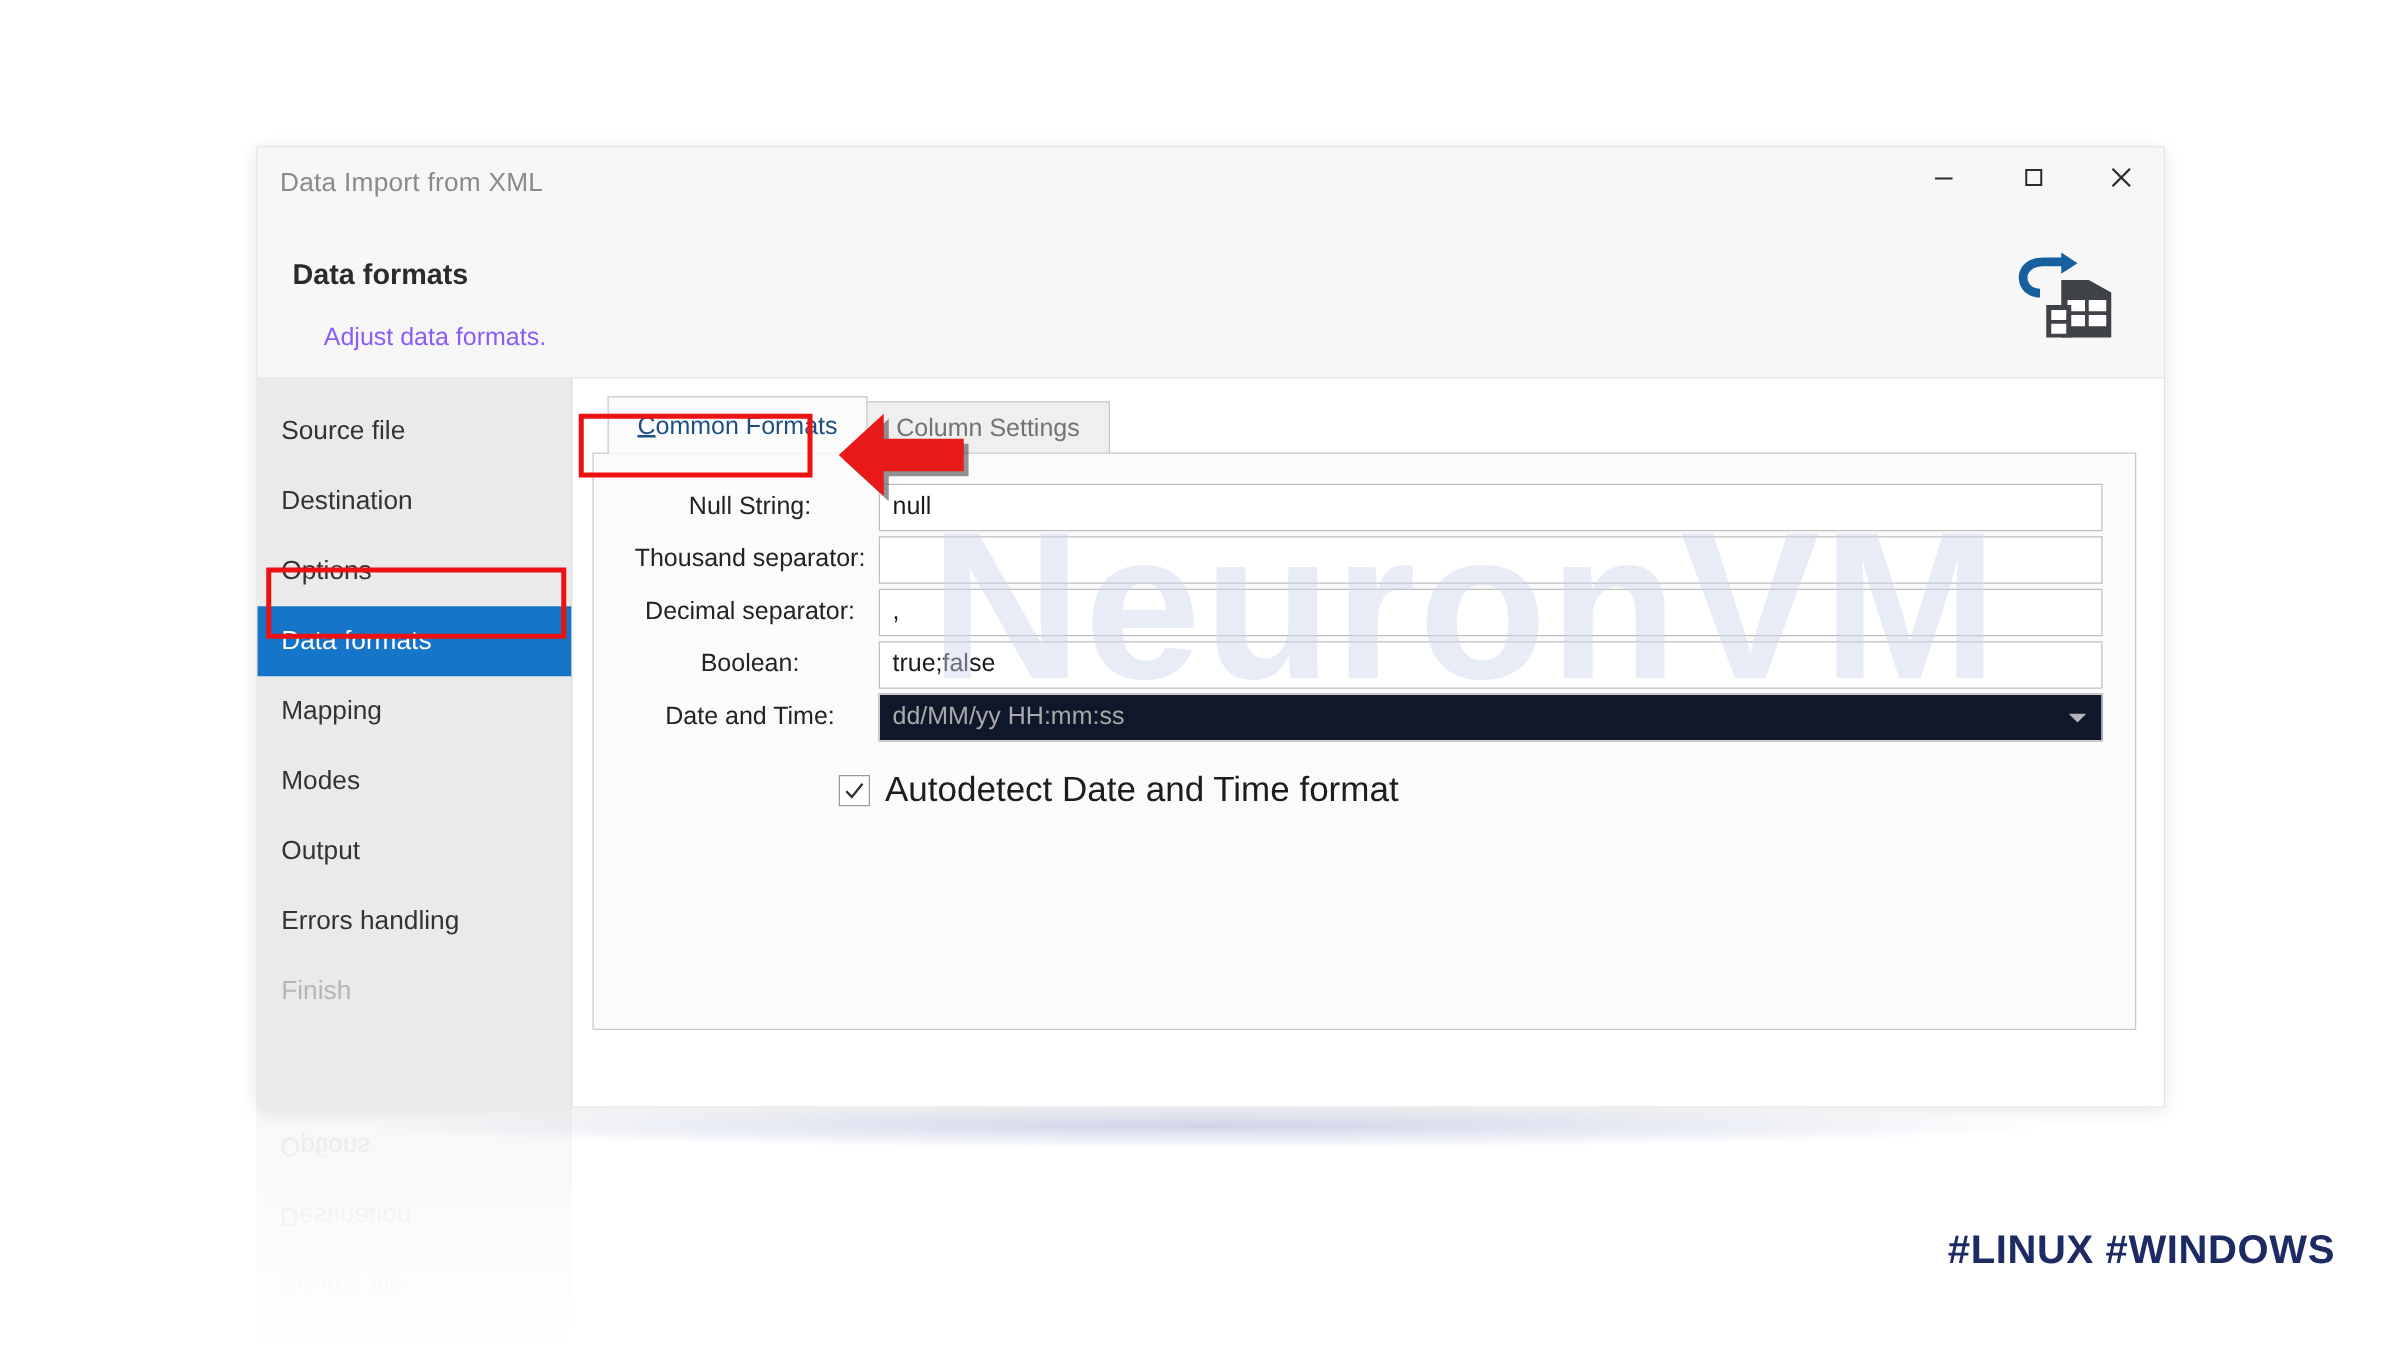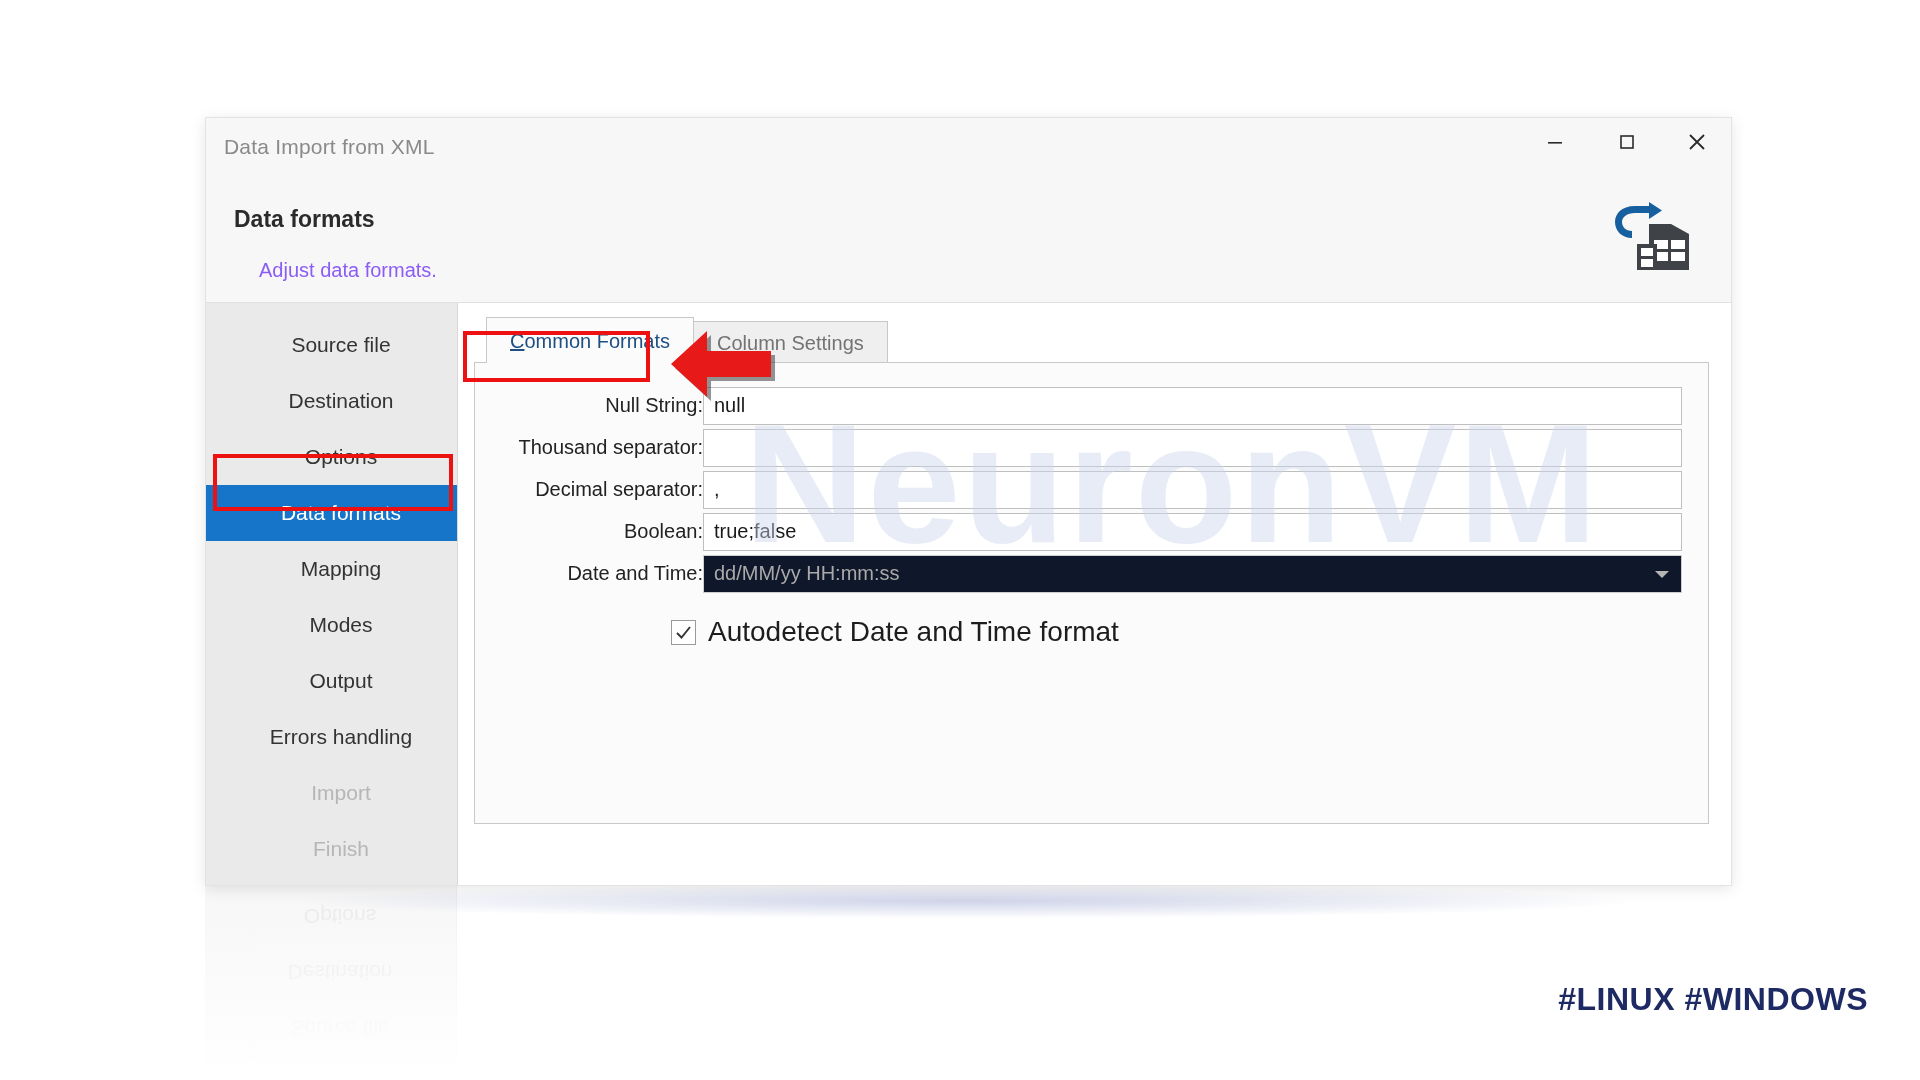--- a/index.html
+++ b/index.html
@@ -136,7 +136,6 @@
     color: #333333;
     box-sizing: border-box;
     white-space: nowrap;
-    text-align: center;
   }
   .nav-item.disabled { color: #b6b6b6; }
   .nav-item.active {

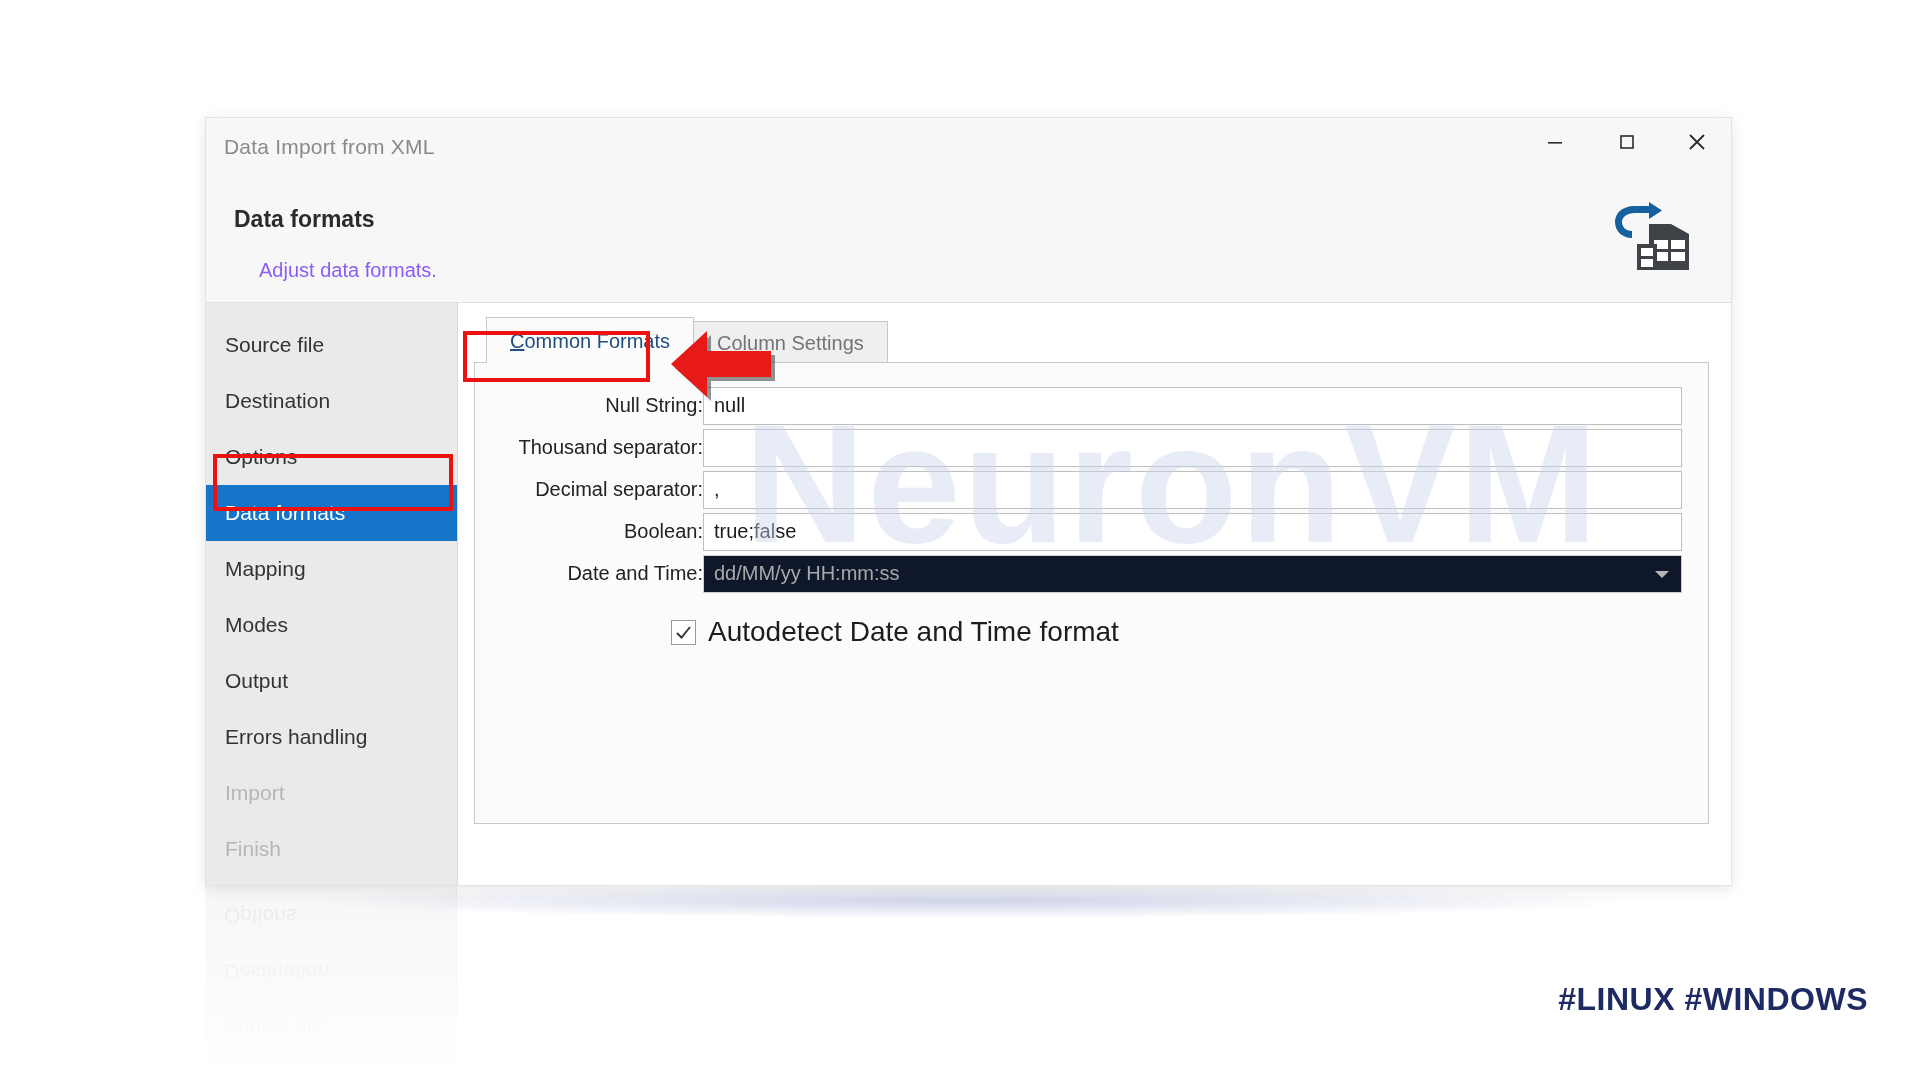--- a/index.html
+++ b/index.html
@@ -219,7 +219,7 @@
     flex: 0 0 210px;
     font-size: 20px;
     color: #222222;
-    text-align: right;
+    text-align: center;
     padding-left: 4px;
     box-sizing: border-box;
   }

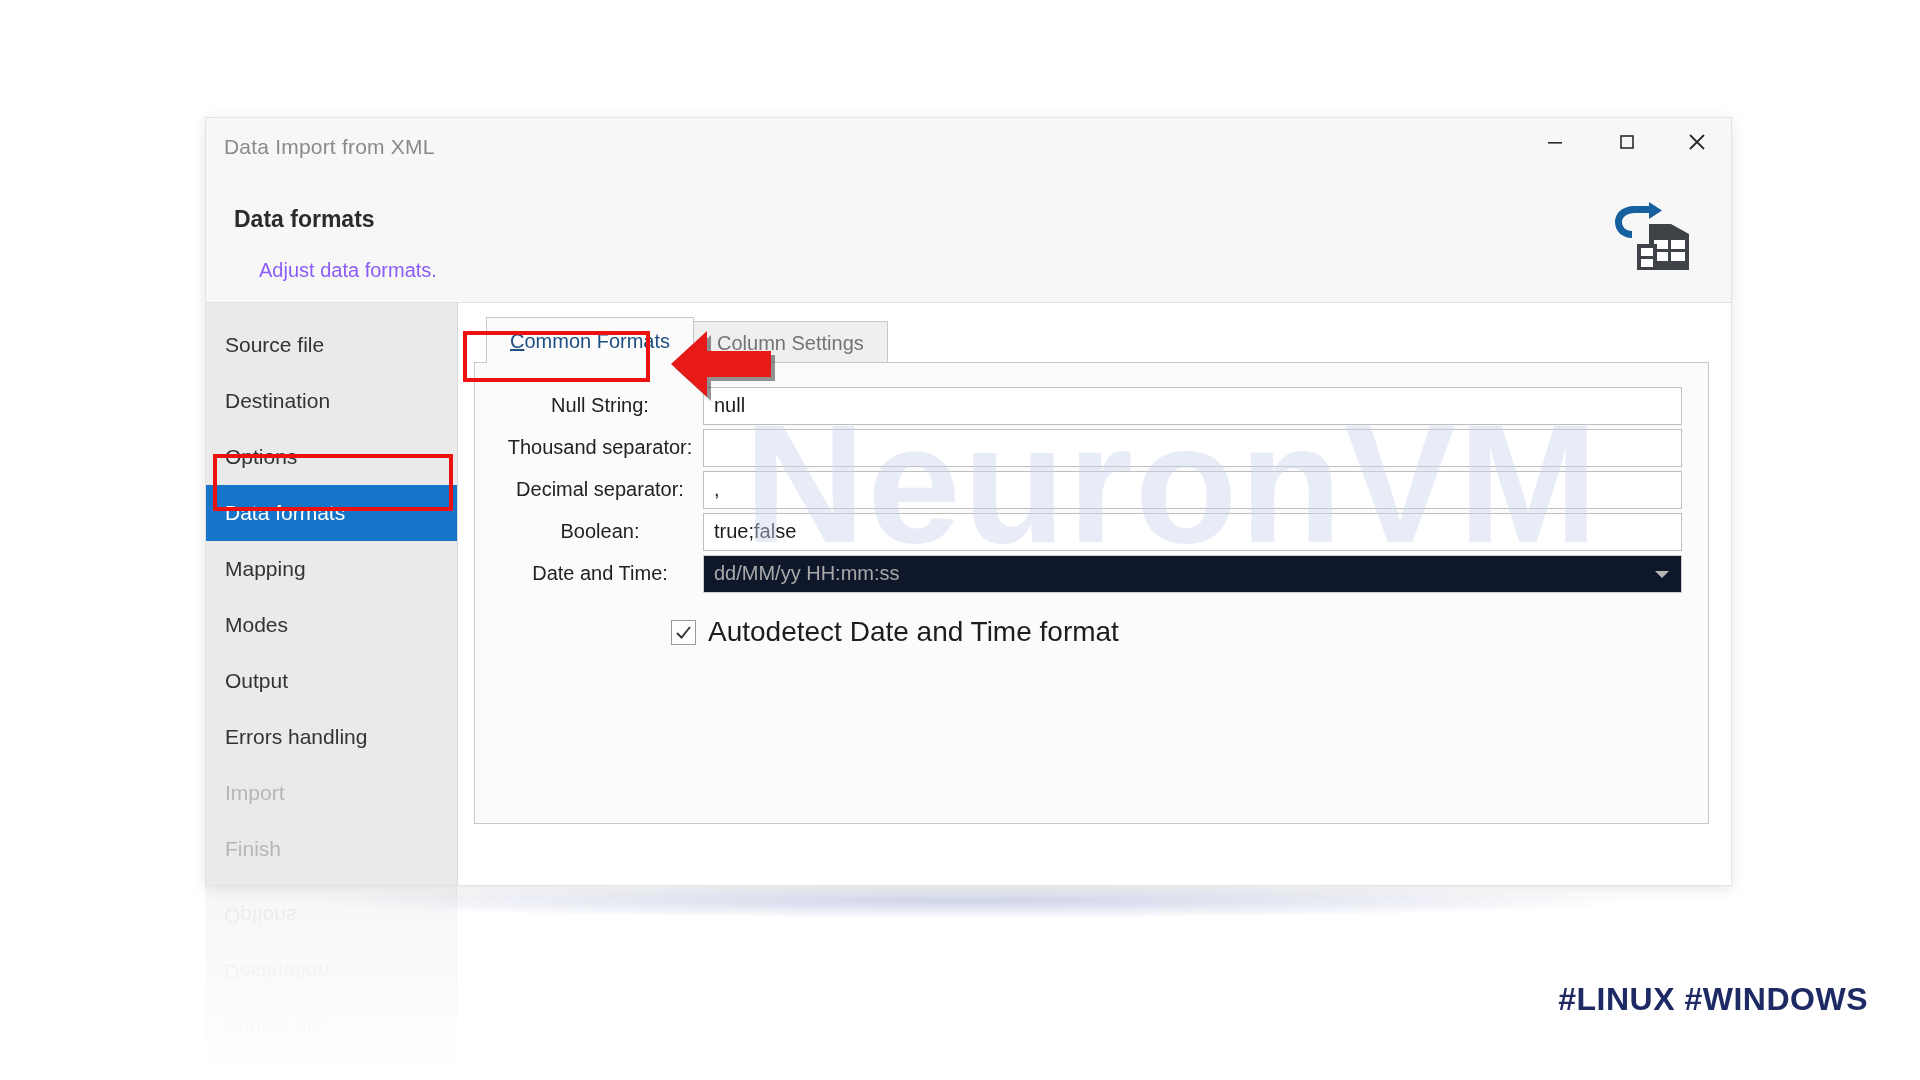--- a/index.html
+++ b/index.html
@@ -442,7 +442,6 @@
         <div class="nav-item">Modes</div>
         <div class="nav-item">Output</div>
         <div class="nav-item">Errors handling</div>
-        <div class="nav-item disabled">Import</div>
         <div class="nav-item disabled">Finish</div>
         <div id="nav-highlight"></div>
       </div>

